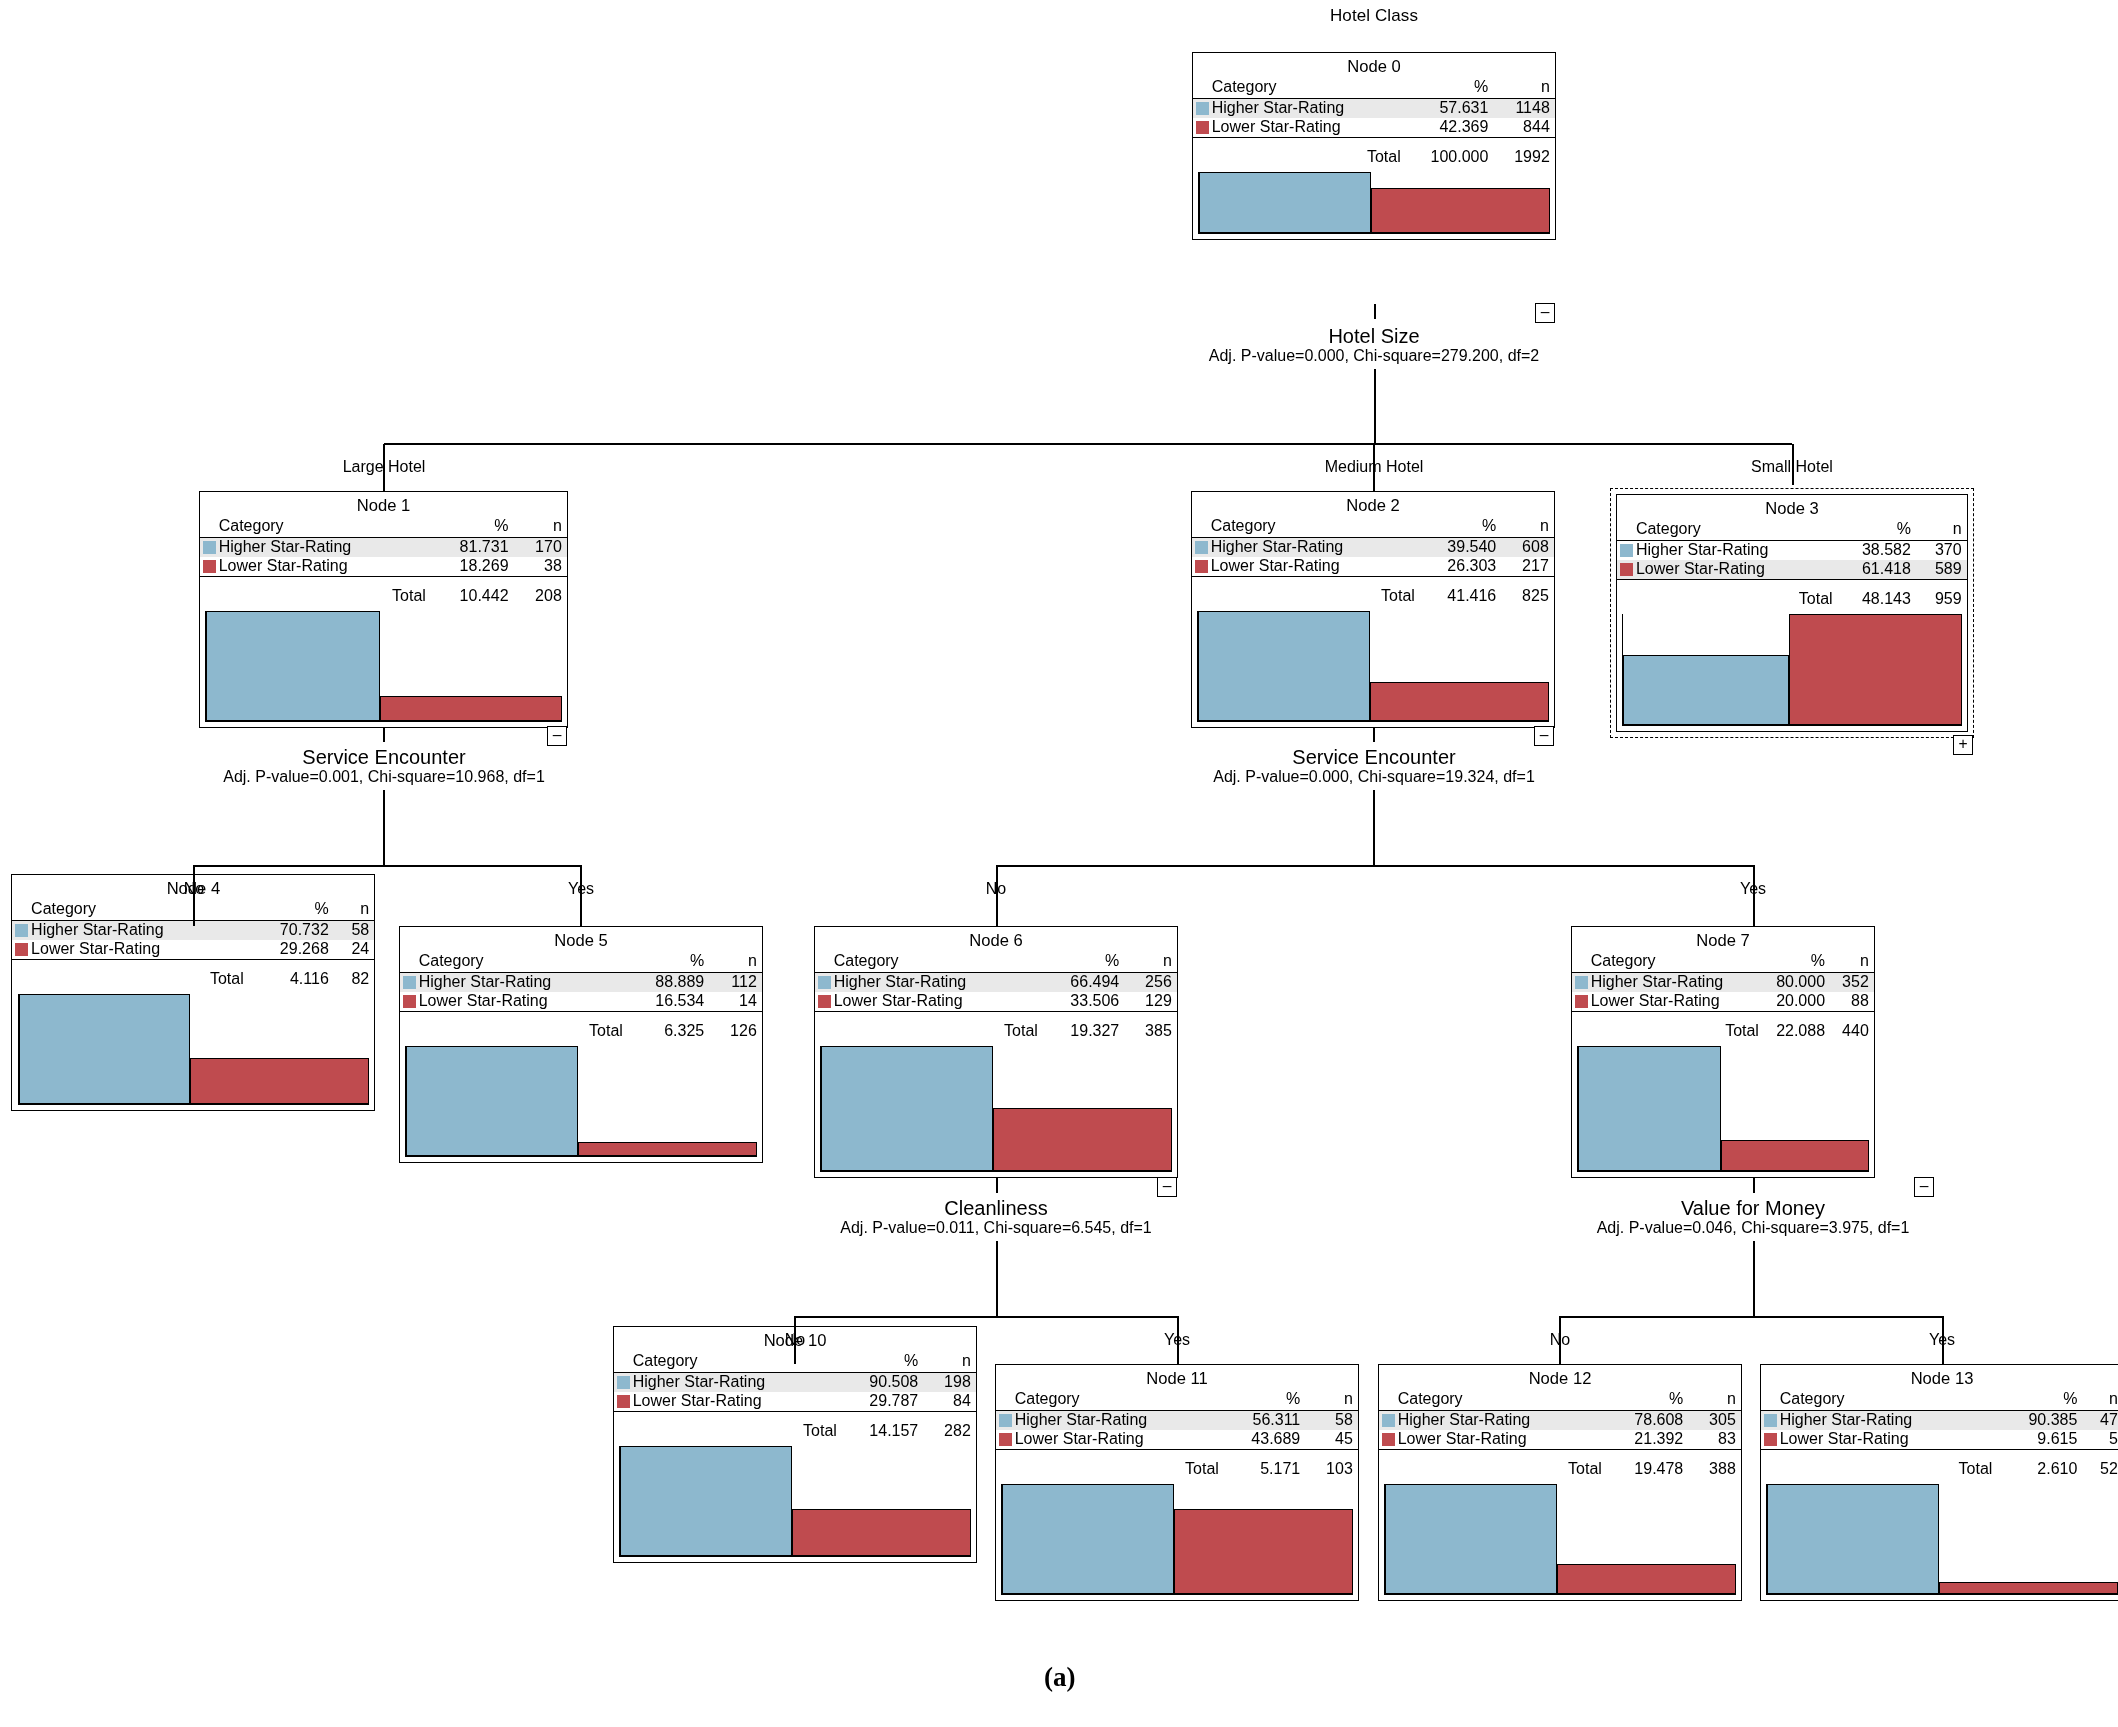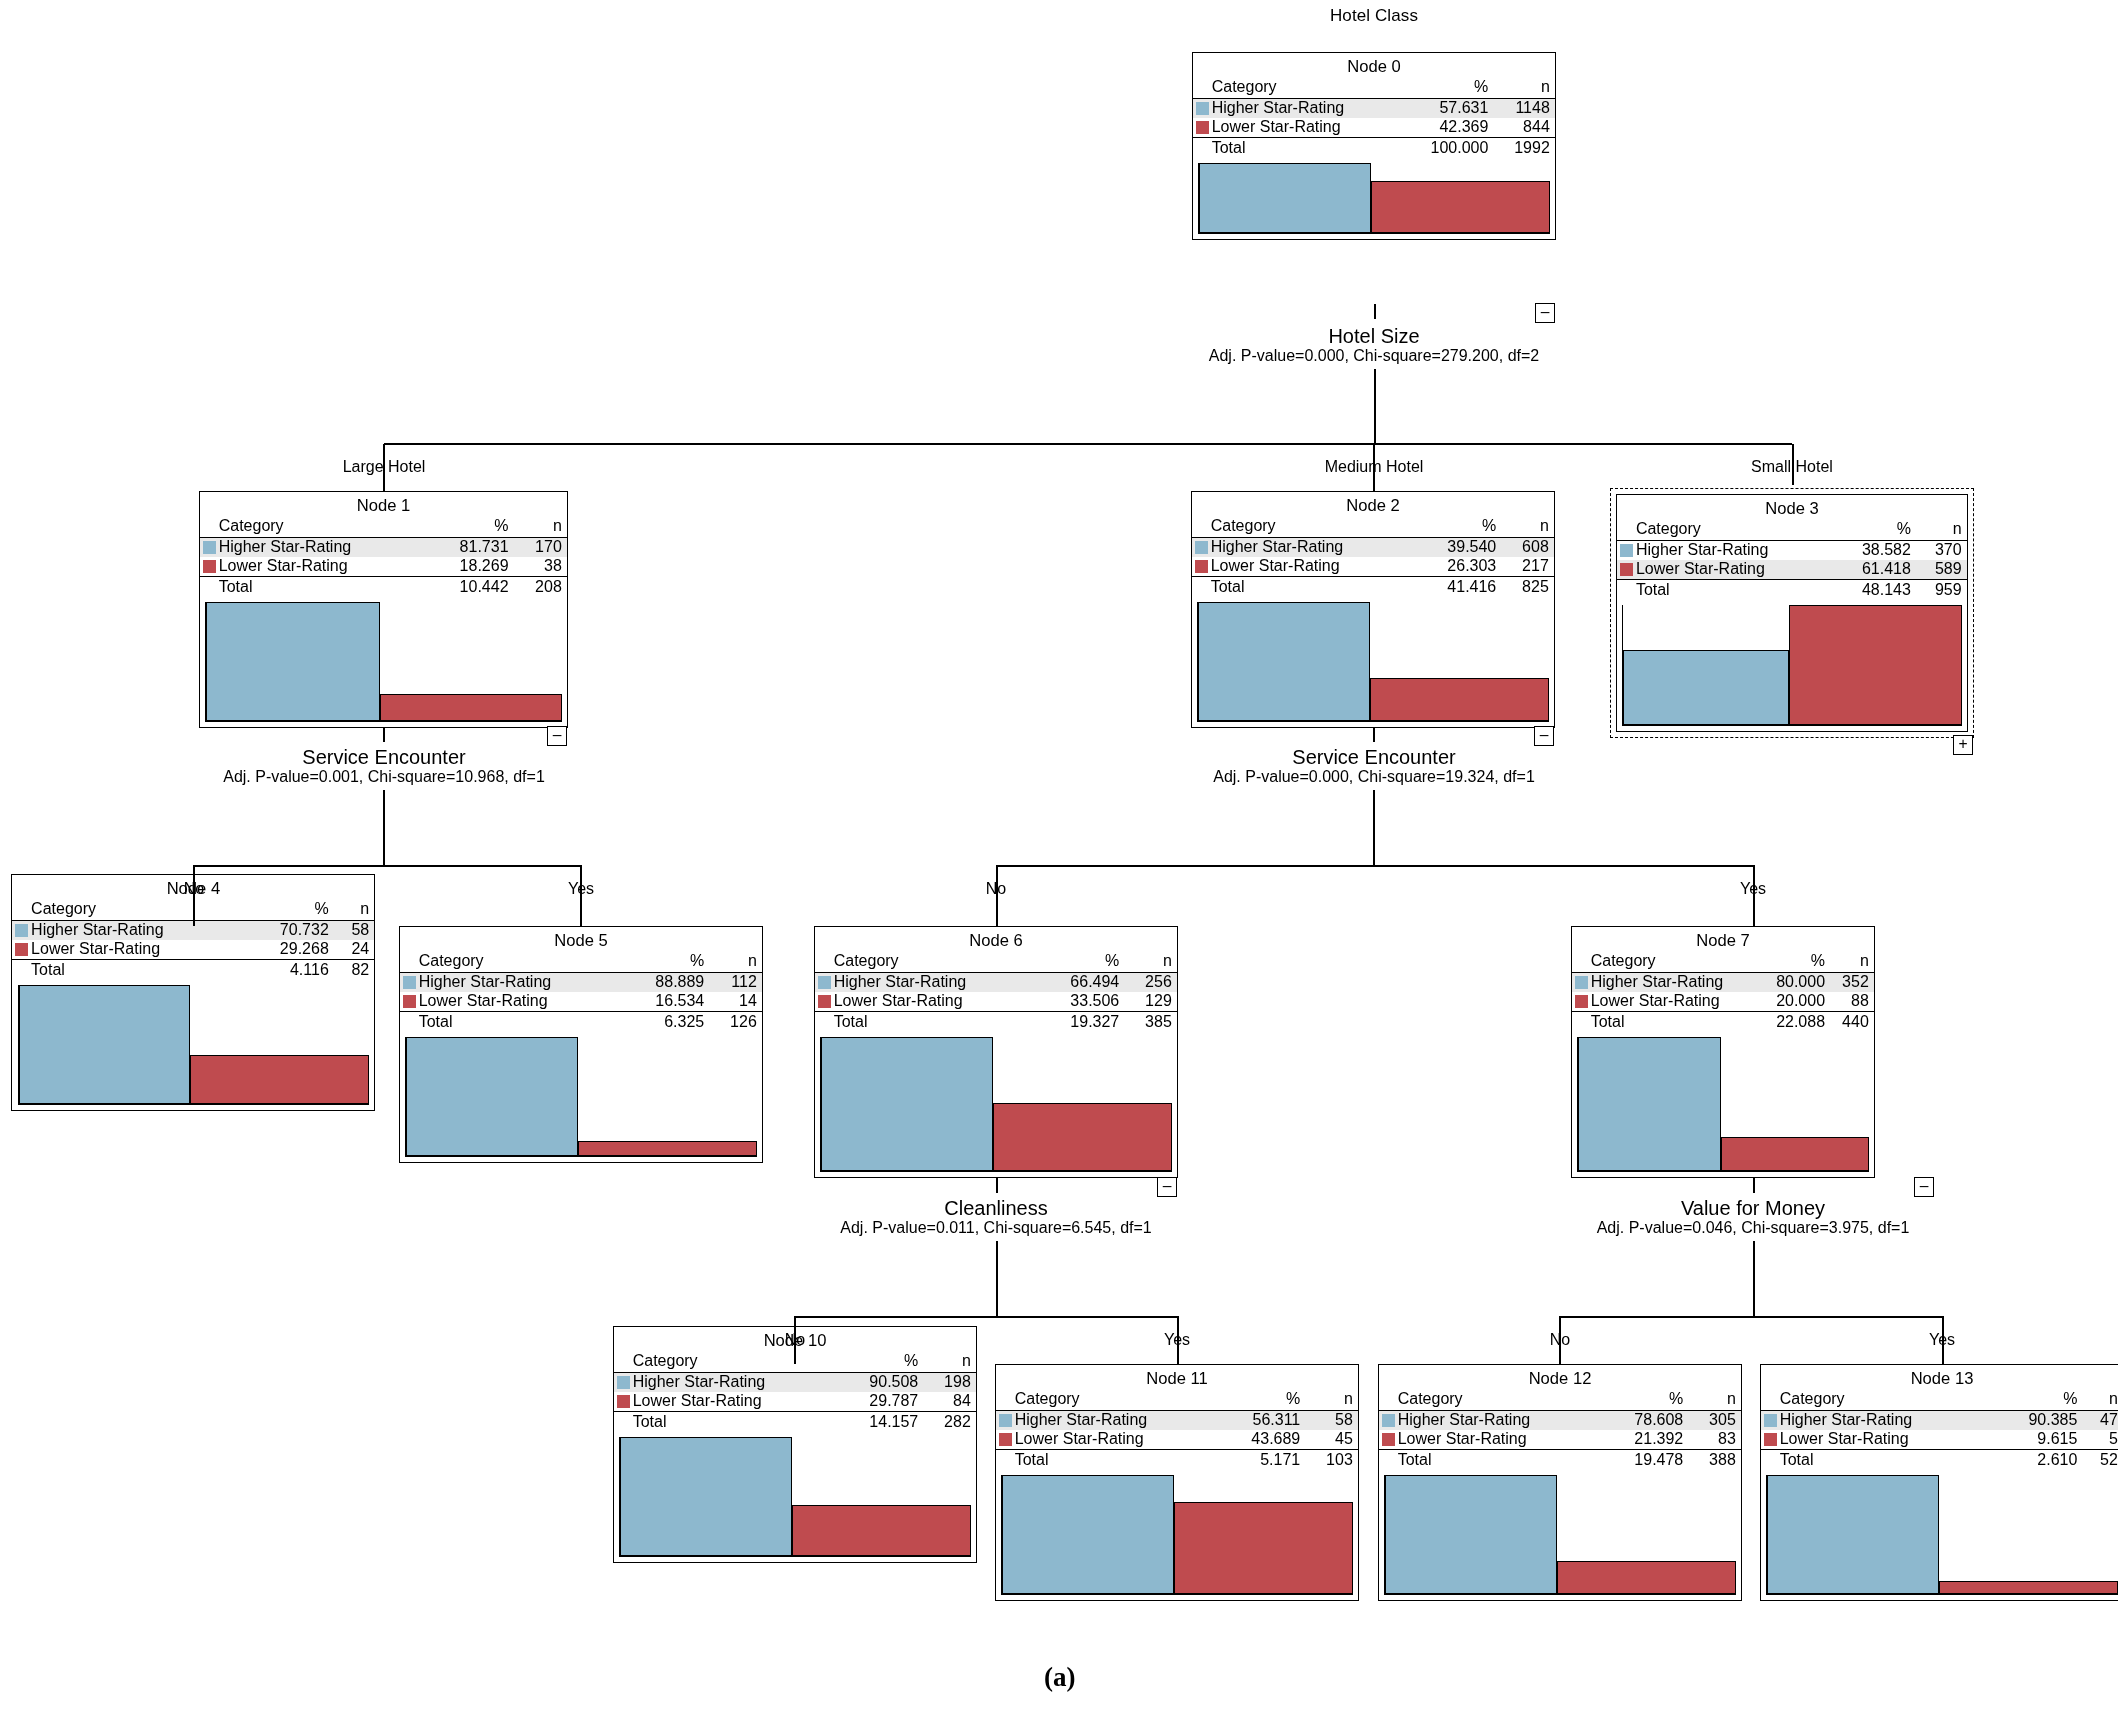--- a/index.html
+++ b/index.html
@@ -55,7 +55,7 @@
   tr.hdr td { border-bottom:1.6px solid #000; padding-bottom:1px; }
   tr.hi td { background:#e9e9e9; }
   tr.lastcat td { border-bottom:1.6px solid #000; }
-  tr.total td { padding-top:1px; }
+  tr.total td { padding-top:10px;text-align:right; }
 
   
   .barwrap { position:relative; flex:1; margin:5.2px 5.2px 5.2px 5.2px;

